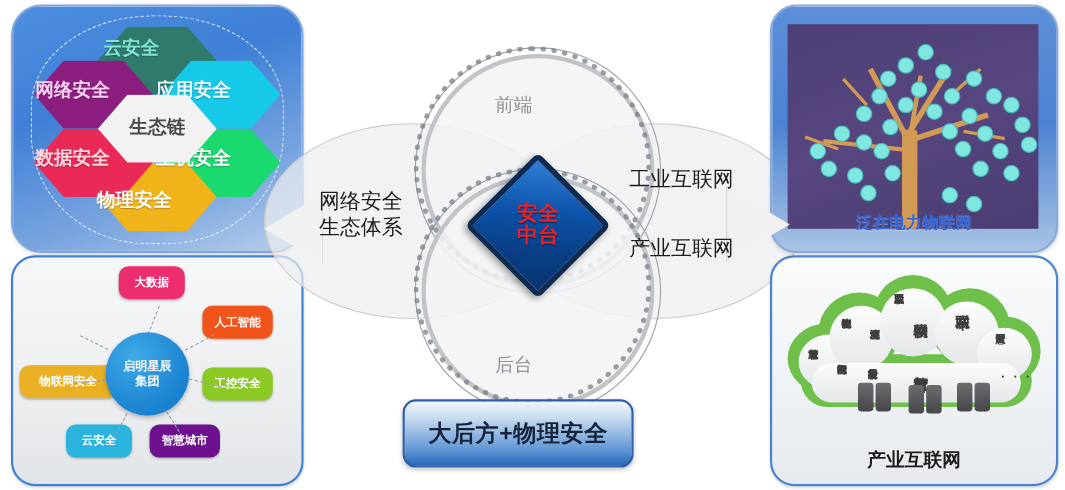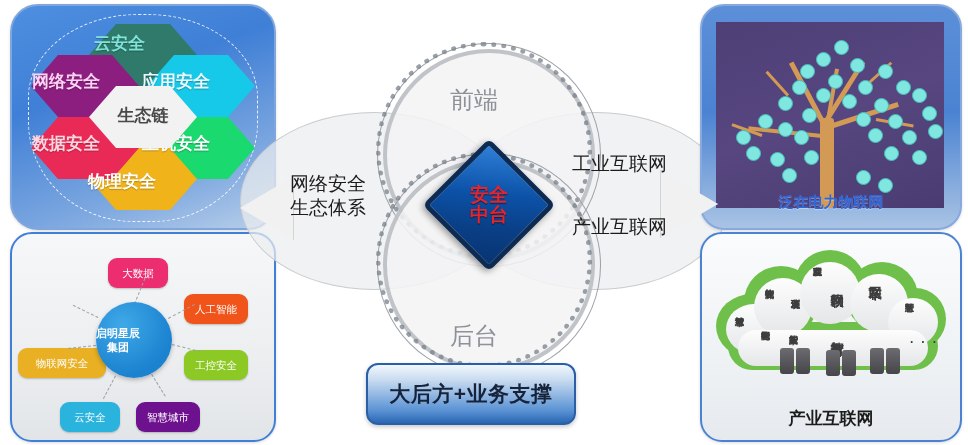--- a/index.html
+++ b/index.html
@@ -75,7 +75,7 @@
     box-shadow:0 0 0 4px rgba(150,155,162,.55) inset, 0 0 0 1px #9aa0a7;}
   .ring-deco{position:absolute;border-radius:50%;
     border:5px dotted rgba(120,128,138,.75);}
-  .venn-label{position:absolute;color:#8d9198;font-size:24px;font-weight:400;z-index:5;}
+  .venn-label{position:absolute;color:#8d9198;font-size:17px;font-weight:400;z-index:5;}
   .side-label{position:absolute;color:#1c1c1c;font-size:19px;font-weight:400;
     white-space:nowrap;z-index:7;line-height:1.25;}
 

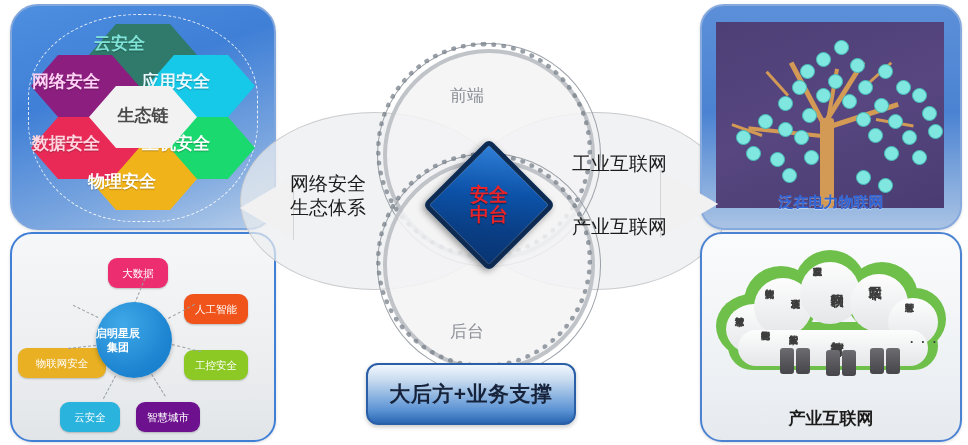--- a/index.html
+++ b/index.html
@@ -48,8 +48,8 @@
     background:linear-gradient(180deg,#f6f7f8 0%,#eceef0 60%,#e2e5e8 100%);
     overflow:hidden;}
   .node-card{position:absolute;border-radius:9px;color:#fff;font-size:10.5px;
-    font-weight:400;display:flex;align-items:center;justify-content:center;
-    box-shadow:0 1px 2px rgba(0,0,0,.22);text-align:center;line-height:1.15;margin-top:16px;}
+    font-weight:700;display:flex;align-items:center;justify-content:center;
+    box-shadow:0 1px 2px rgba(0,0,0,.22);text-align:center;line-height:1.15;}
   #ecosystem-hub{position:absolute;left:84px;top:68px;width:76px;height:76px;
     border-radius:50%;background:radial-gradient(circle at 35% 30%,#3fa9e8,#1a82cf 70%);
     color:#fff;font-size:11px;font-weight:700;display:flex;align-items:center;

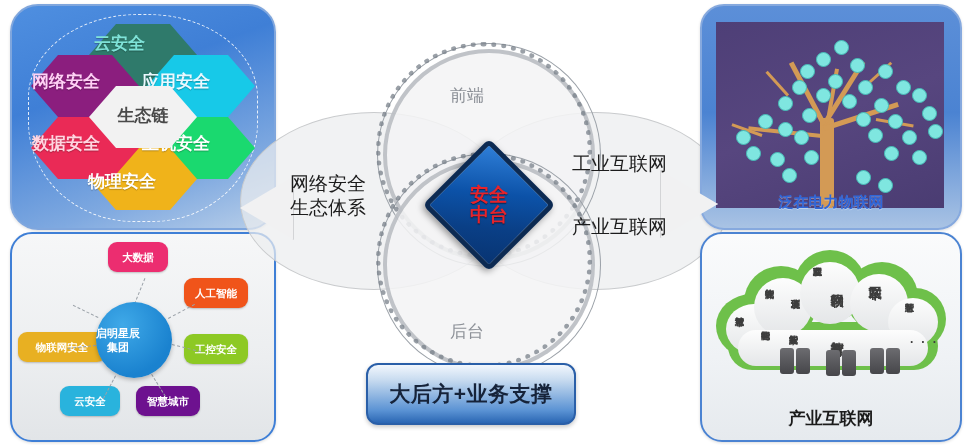--- a/index.html
+++ b/index.html
@@ -53,7 +53,7 @@
   #ecosystem-hub{position:absolute;left:84px;top:68px;width:76px;height:76px;
     border-radius:50%;background:radial-gradient(circle at 35% 30%,#3fa9e8,#1a82cf 70%);
     color:#fff;font-size:11px;font-weight:700;display:flex;align-items:center;
-    justify-content:flex-start;text-align:center;line-height:1.3;
+    justify-content:center;text-align:center;line-height:1.3;
     box-shadow:0 2px 4px rgba(0,0,0,.25);z-index:4;}
   .spoke{position:absolute;height:0;border-top:1px dashed #9aa1a8;transform-origin:0 0;z-index:1;}
 

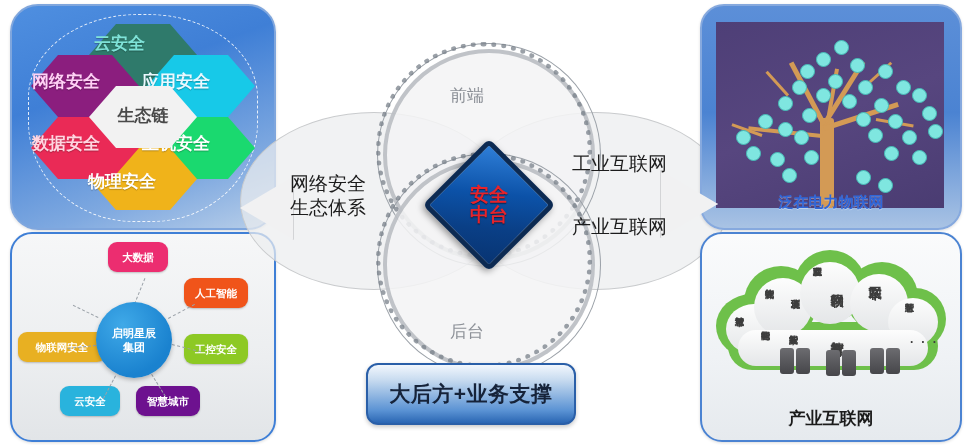--- a/index.html
+++ b/index.html
@@ -211,7 +211,7 @@
       </div>
     </div>
 
-    <div class="pill-btn" id="btn-bottom">大后方+业务支撑</div>
+    <div class="pill-btn" id="btn-bottom">大后方+物理安全</div>
   </div>
 
   <div class="connector" style="left:240px;top:176px;width:52px;height:62px;

